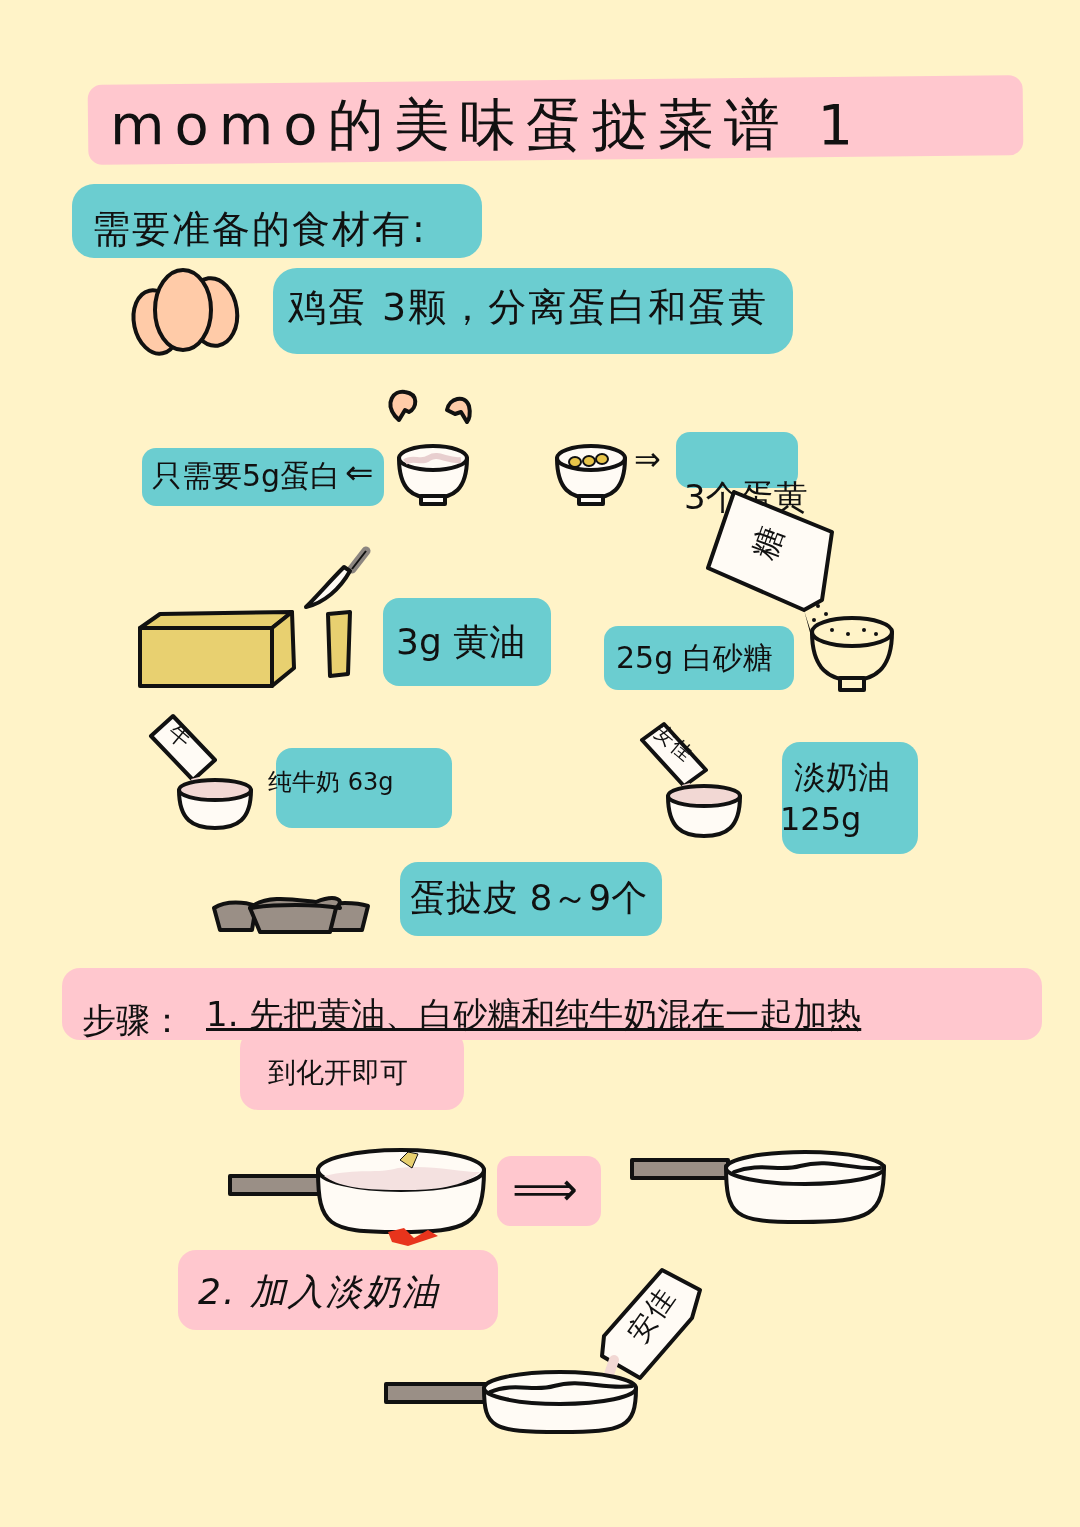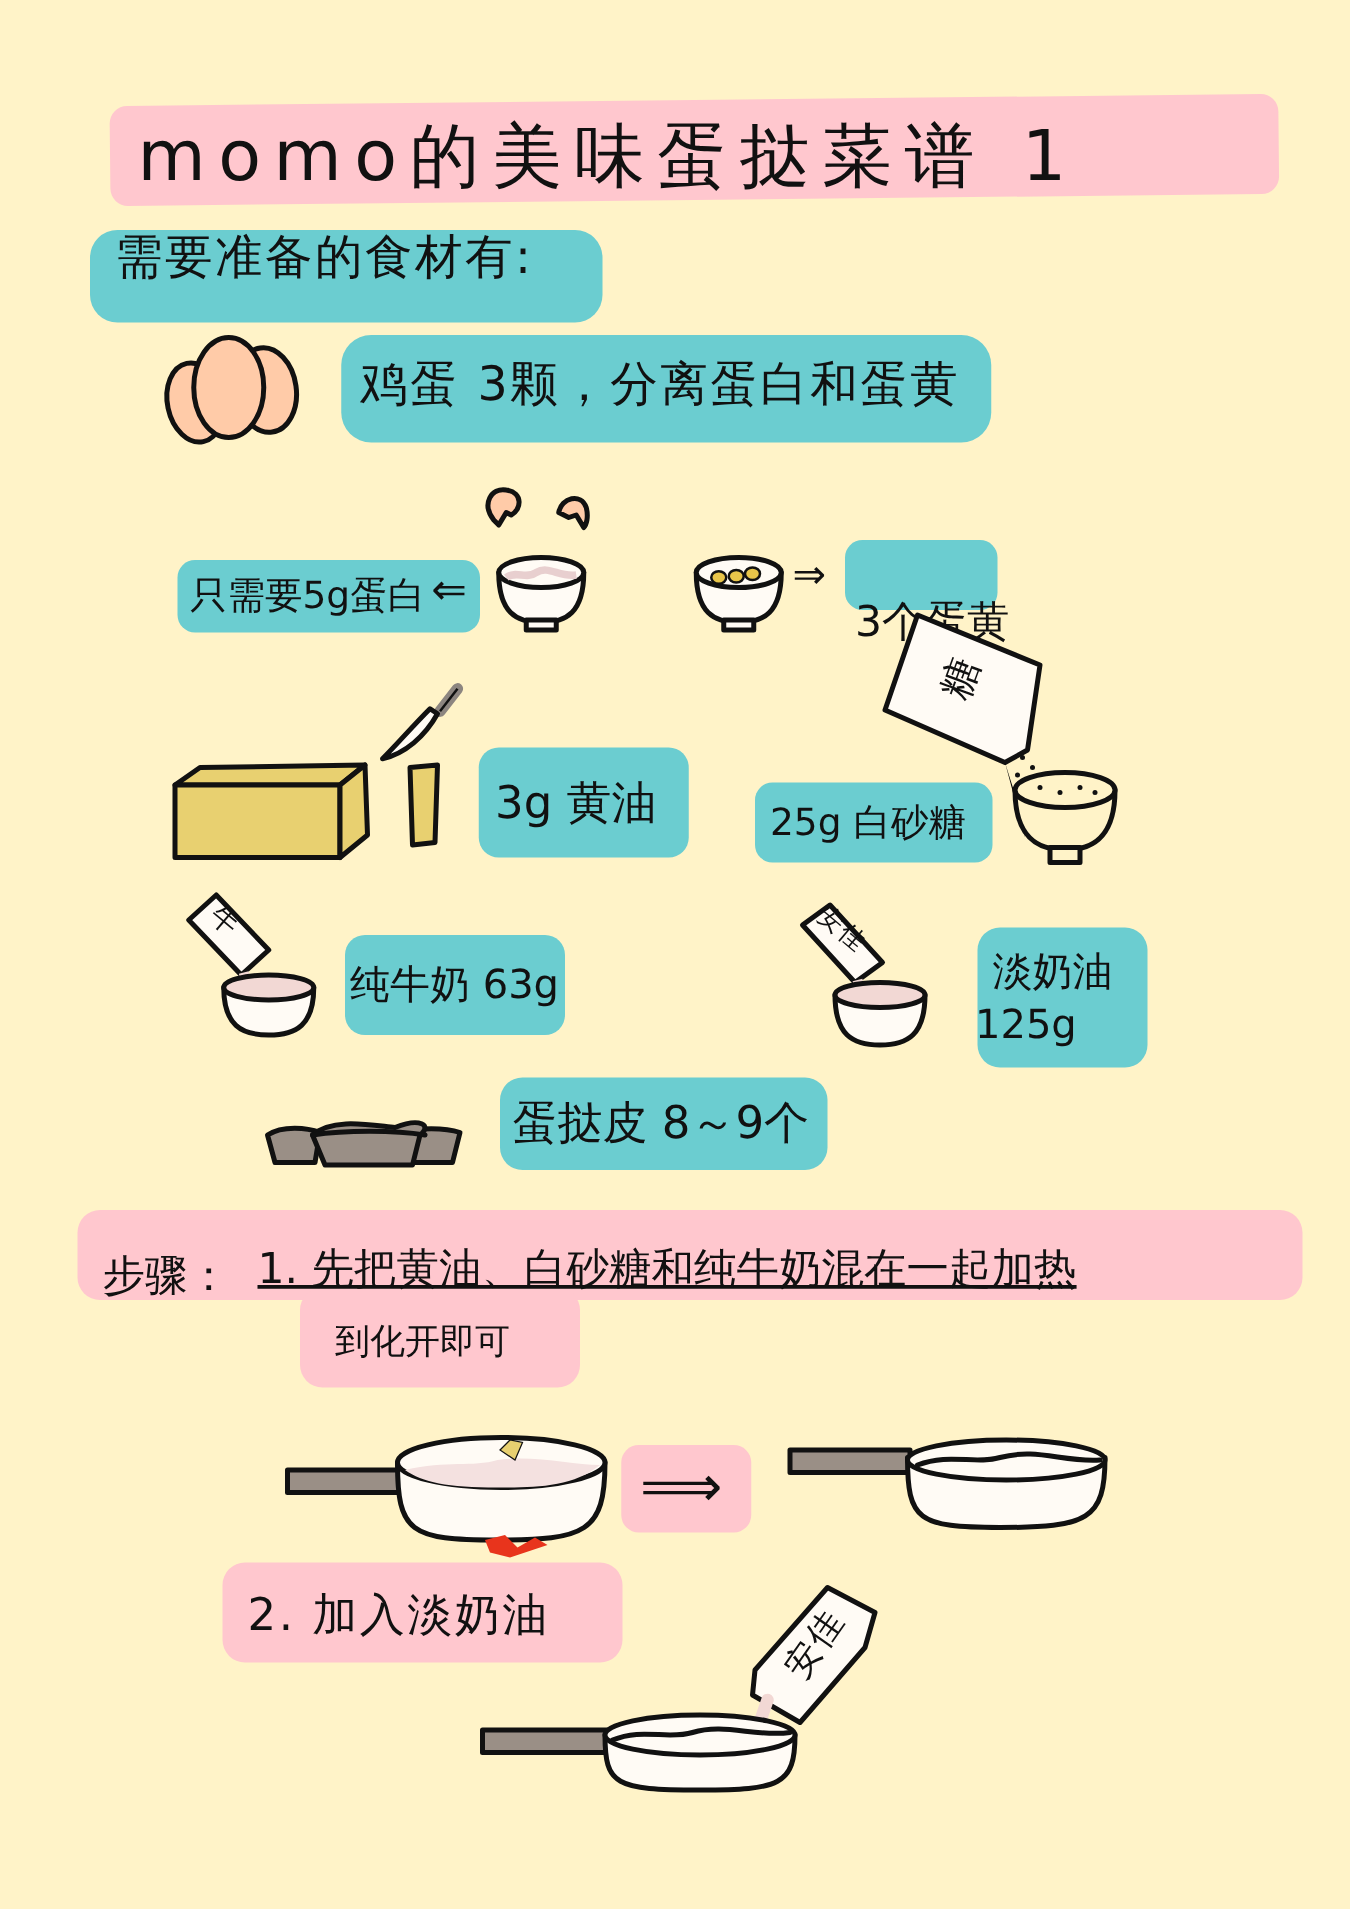--- a/index.html
+++ b/index.html
@@ -24,7 +24,7 @@
 <div class="txt" style="left:110px;top:88px;font-size:56px;letter-spacing:10px;">momo的美味蛋挞菜谱 1</div>
 
 <div class="abs teal blob" style="left:72px;top:184px;width:410px;height:74px;border-radius:22px;"></div>
-<div class="txt" style="left:92px;top:180px;font-size:38px;">需要准备的食材有:</div>
+<div class="txt" style="left:92px;top:204px;font-size:38px;">需要准备的食材有:</div>
 
 <svg style="left:128px;top:260px;" width="120" height="100">
   <ellipse cx="28" cy="62" rx="22" ry="32" fill="#FFCBA8" class="ink" transform="rotate(-12 28 62)"></ellipse>

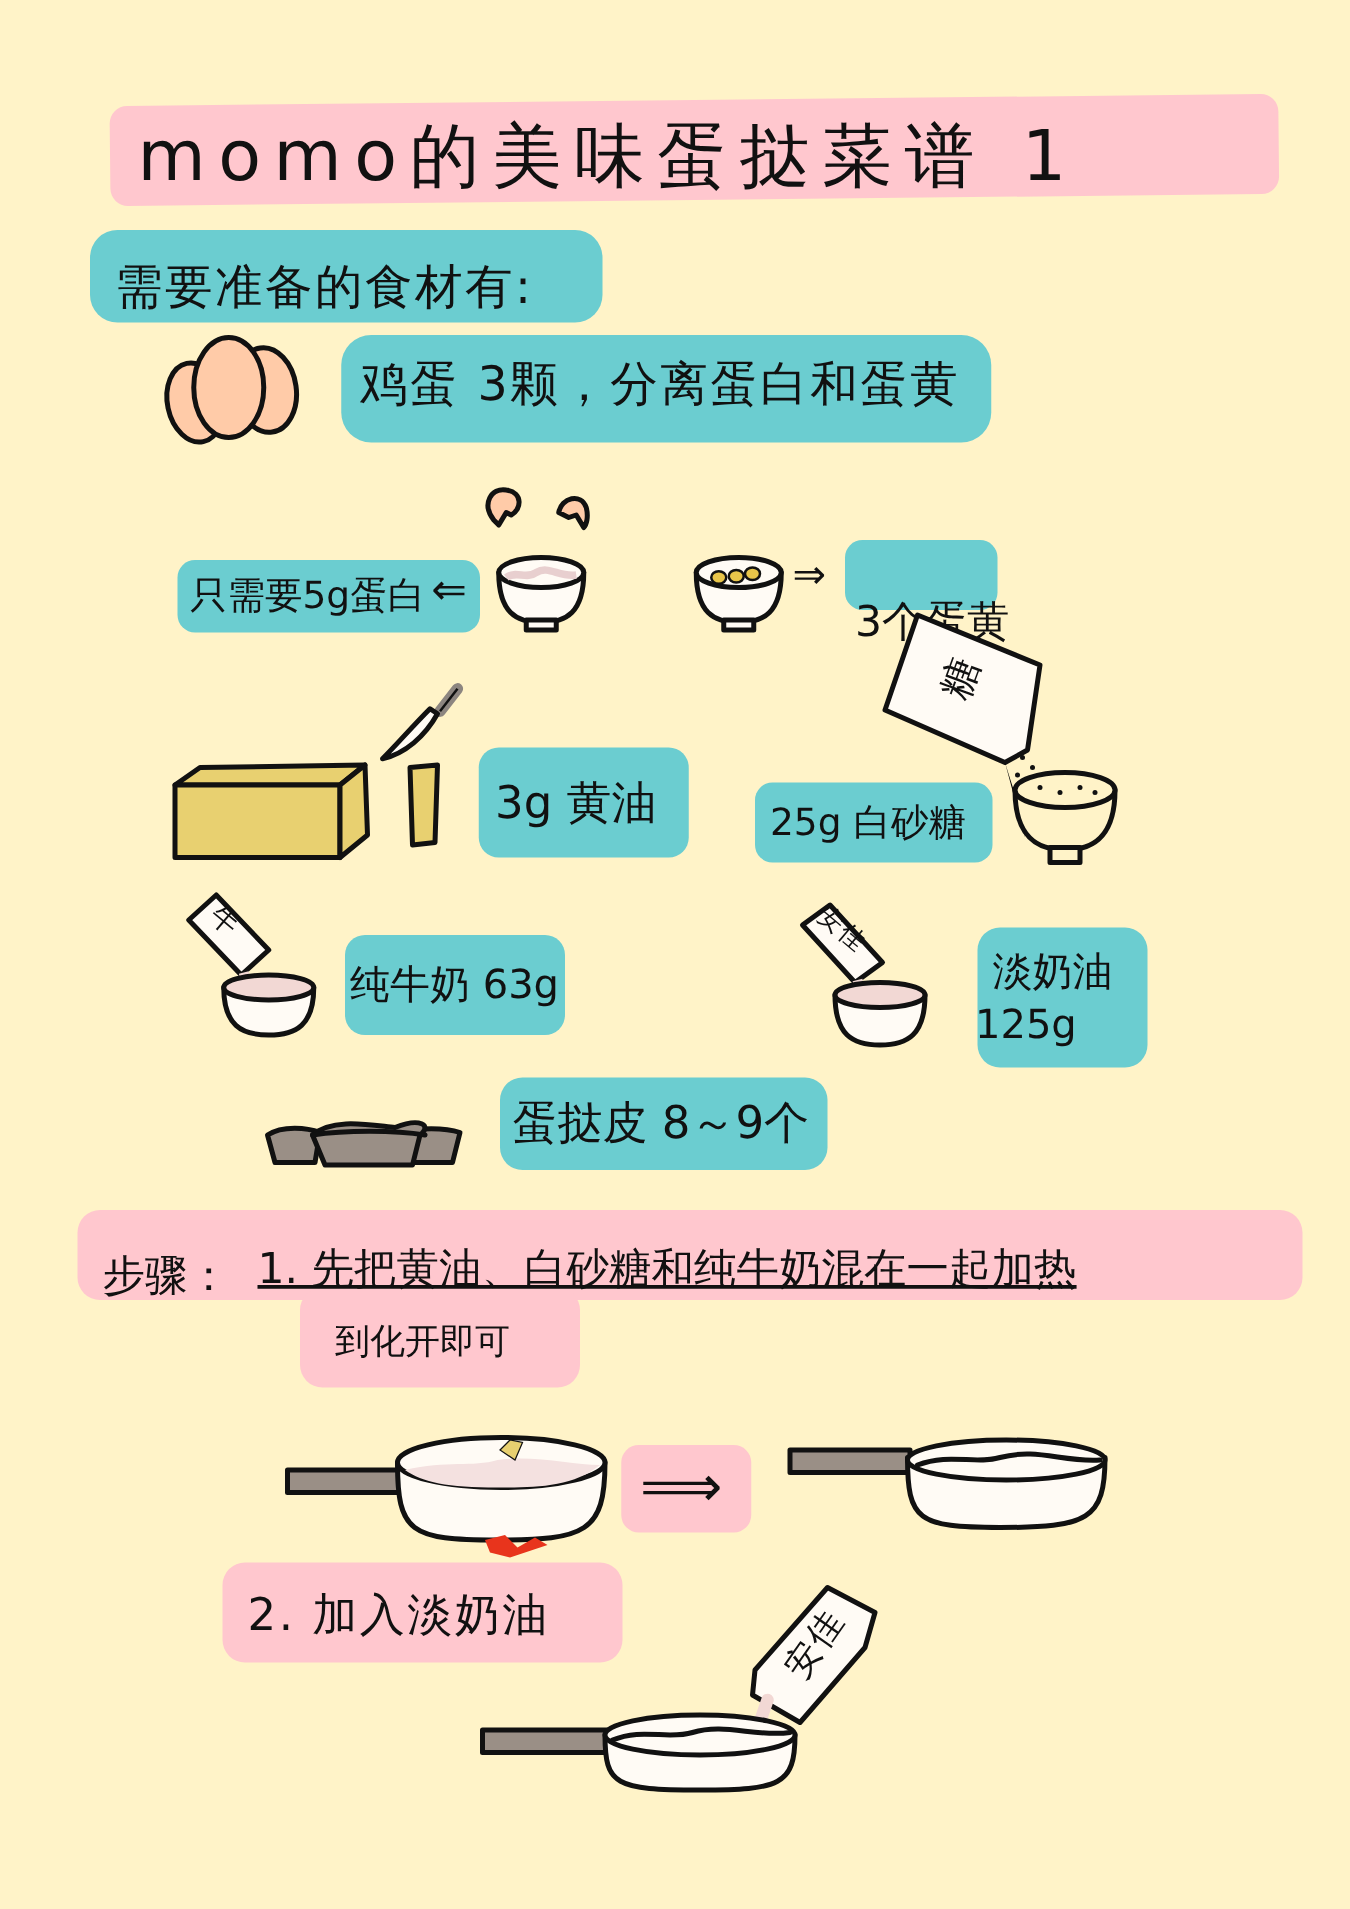--- a/index.html
+++ b/index.html
@@ -106,7 +106,7 @@
 </svg>
 <div class="txt" style="left:168px;top:722px;font-size:22px;transform:rotate(40deg);">牛</div>
 <div class="abs teal blob" style="left:276px;top:748px;width:176px;height:80px;border-radius:16px;"></div>
-<div class="txt" style="left:280px;top:766px;font-size:32px;letter-spacing:0;">纯牛奶 63g</div>
+<div class="txt" style="left:268px;top:766px;font-size:24px;letter-spacing:0;">纯牛奶 63g</div>
 
 <svg style="left:634px;top:720px;" width="110" height="130">
   <polygon points="8,20 30,4 72,50 50,66" fill="#FFFBF5" class="ink" stroke-width="3.5"></polygon>

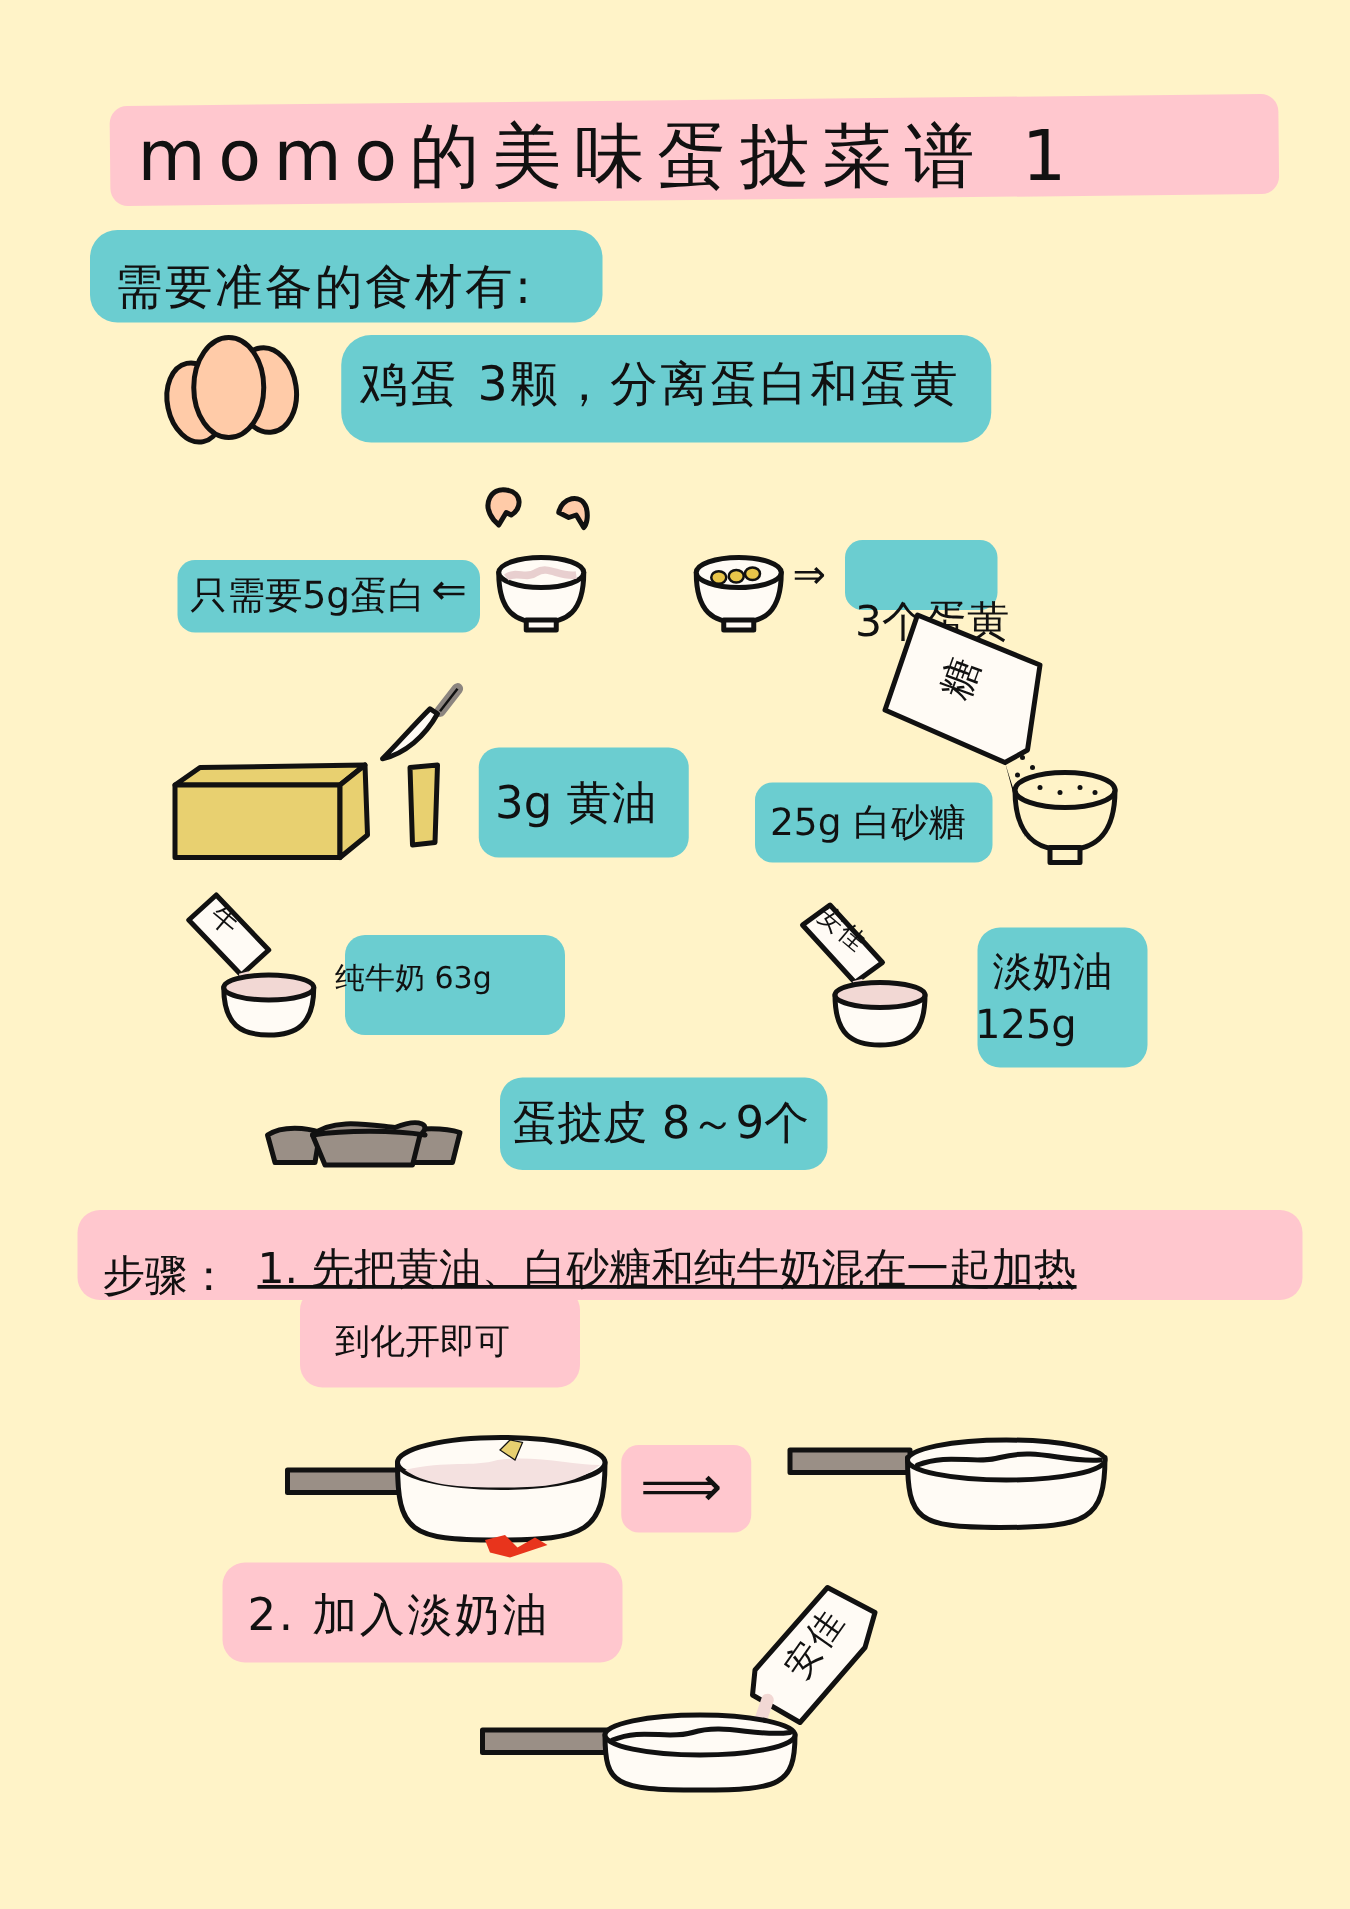--- a/index.html
+++ b/index.html
@@ -153,7 +153,7 @@
 </svg>
 
 <div class="abs pink blob" style="left:178px;top:1250px;width:320px;height:80px;border-radius:18px;"></div>
-<div class="txt" style="left:198px;top:1268px;font-size:36px;letter-spacing:2px;">2. 加入淡奶油</div>
+<div class="txt" style="left:198px;top:1268px;font-size:36px;letter-spacing:2px;font-style:italic;">2. 加入淡奶油</div>
 
 <svg style="left:596px;top:1262px;" width="110" height="110">
   <polygon points="8,74 66,8 104,28 96,56 44,116 6,94" fill="#FFFBF5" class="ink" stroke-width="3.5"></polygon>

